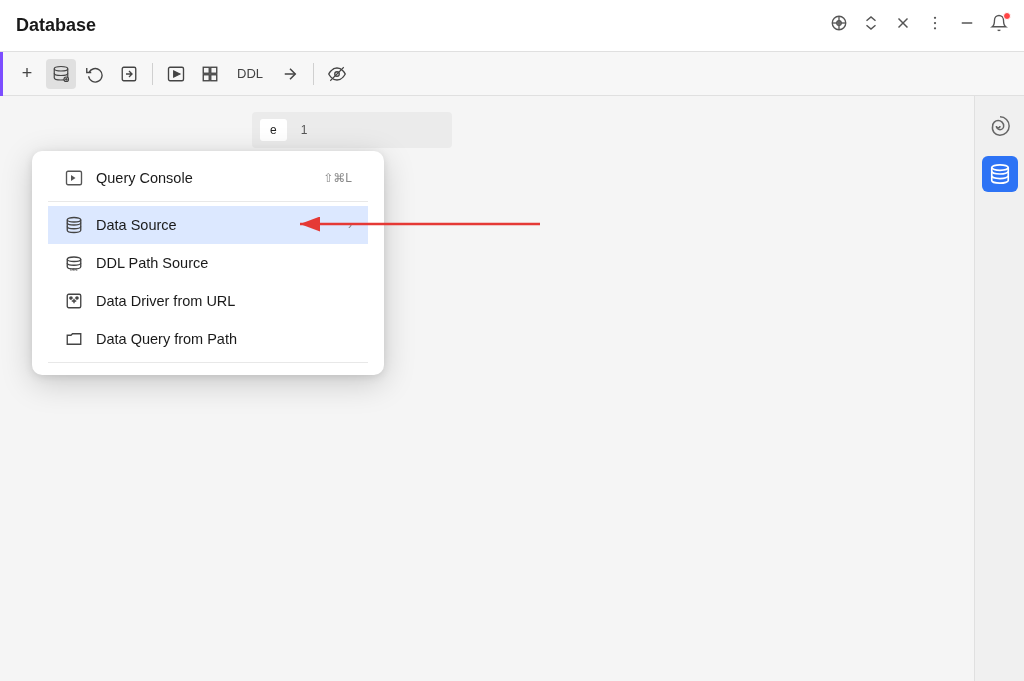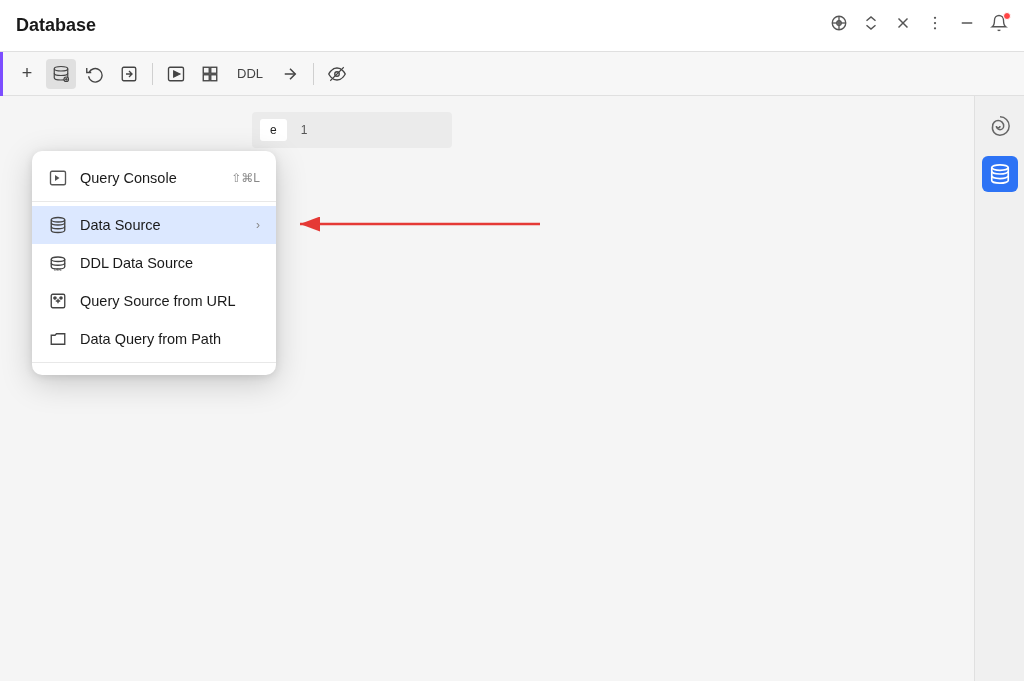--- a/index.html
+++ b/index.html
@@ -195,11 +195,11 @@
       position: absolute;
       top: 55px;
       left: 32px;
-      width: 244px;
+      width: 352px;
       background: white;
       border-radius: 10px;
       box-shadow: 0 8px 32px rgba(0,0,0,0.18), 0 2px 8px rgba(0,0,0,0.1);
-      padding: 8px 0;
+      padding: 8px 16px;
       z-index: 100;
     }
 

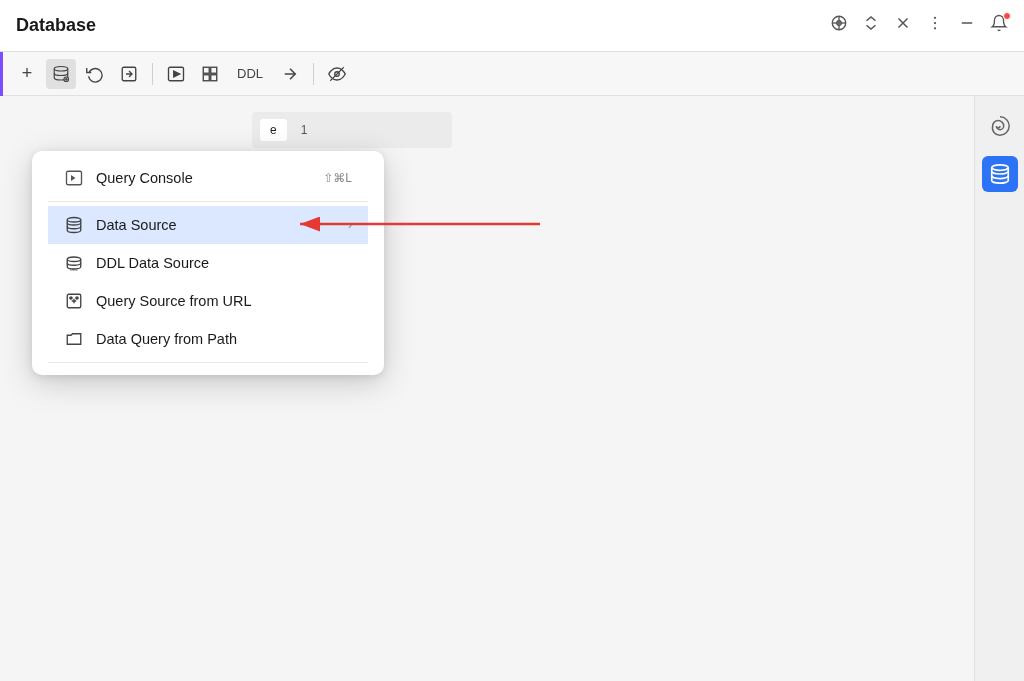--- a/index.html
+++ b/index.html
@@ -447,7 +447,7 @@
               <text x="7" y="22" font-size="5" fill="#444" stroke="none">DDL</text>
             </svg>
           </span>
-          <span class="menu-item-label">DDL Data Source</span>
+          <span class="menu-item-label">DDL Path Source</span>
         </div>
 
         <div class="menu-item">

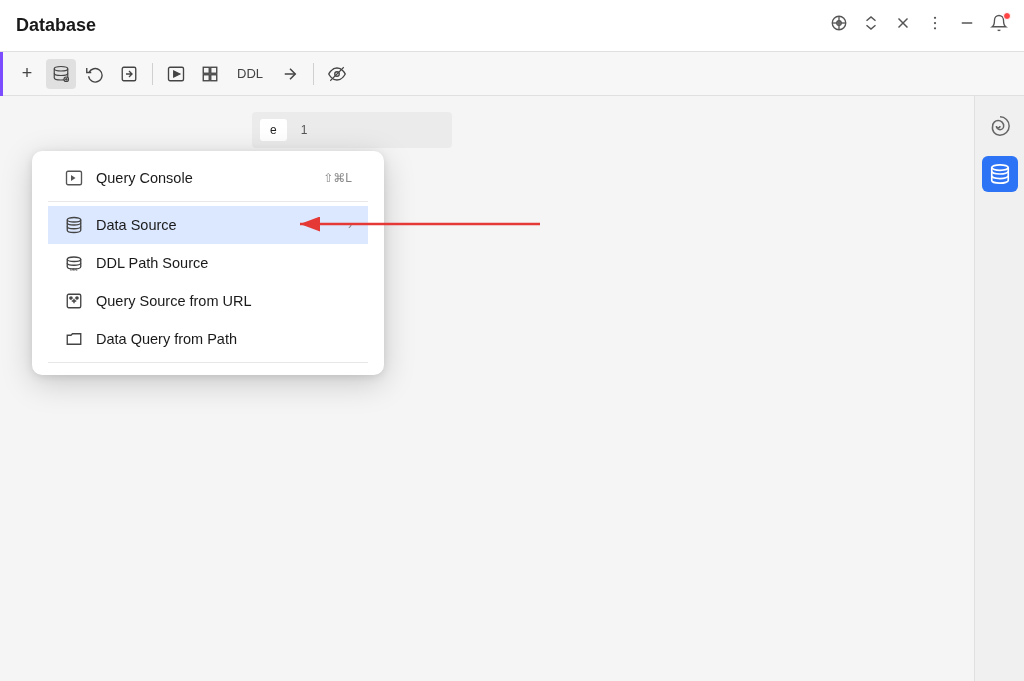--- a/index.html
+++ b/index.html
@@ -459,7 +459,7 @@
               <circle cx="16" cy="8" r="1.5" fill="#444"></circle>
             </svg>
           </span>
-          <span class="menu-item-label">Query Source from URL</span>
+          <span class="menu-item-label">Data Driver from URL</span>
         </div>
 
         <div class="menu-item">

